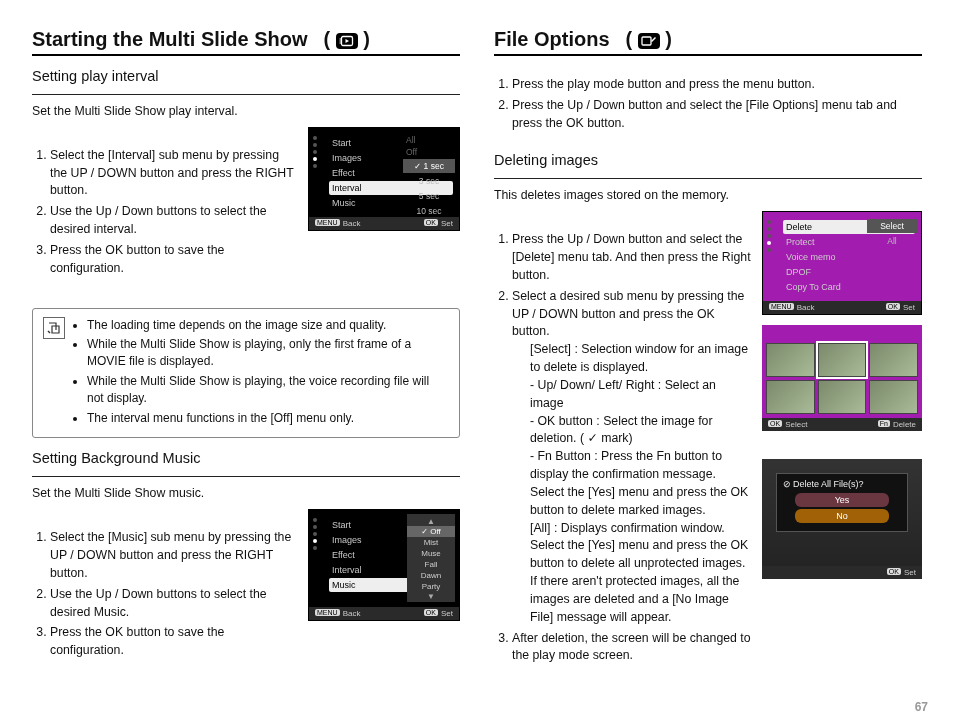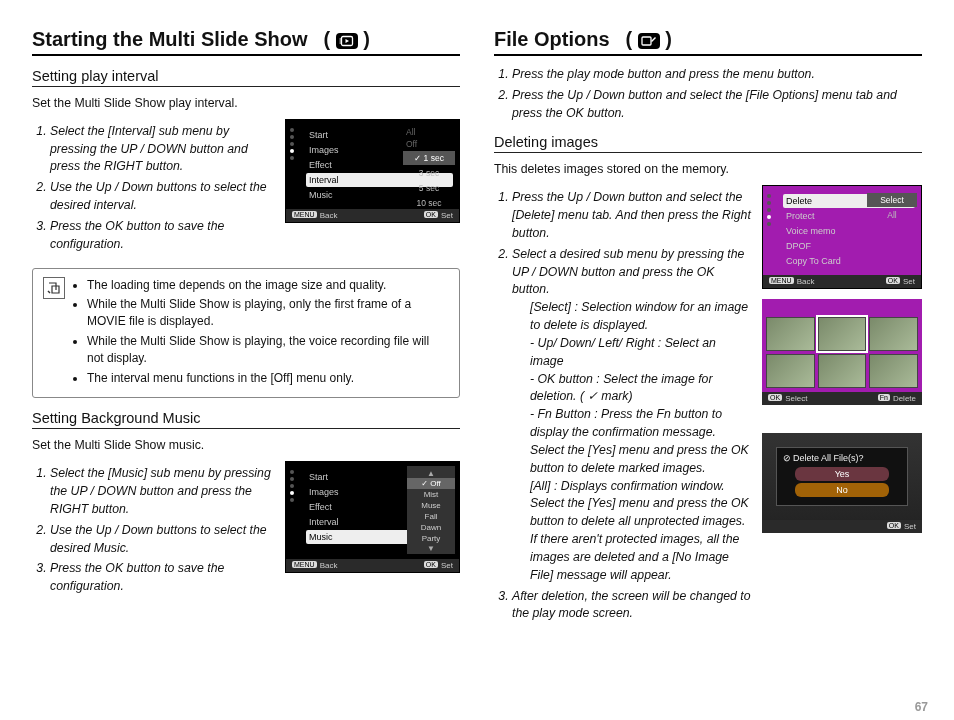--- a/index.html
+++ b/index.html
@@ -41,7 +41,7 @@
   .sub-title {
     font-size: 14.5px;
     border-bottom: 1px solid #222;
-    padding-bottom: 2px;
+    padding-bottom: 10px;
     margin: 12px 0 8px 0;
   }
   .desc, .li, .indent {

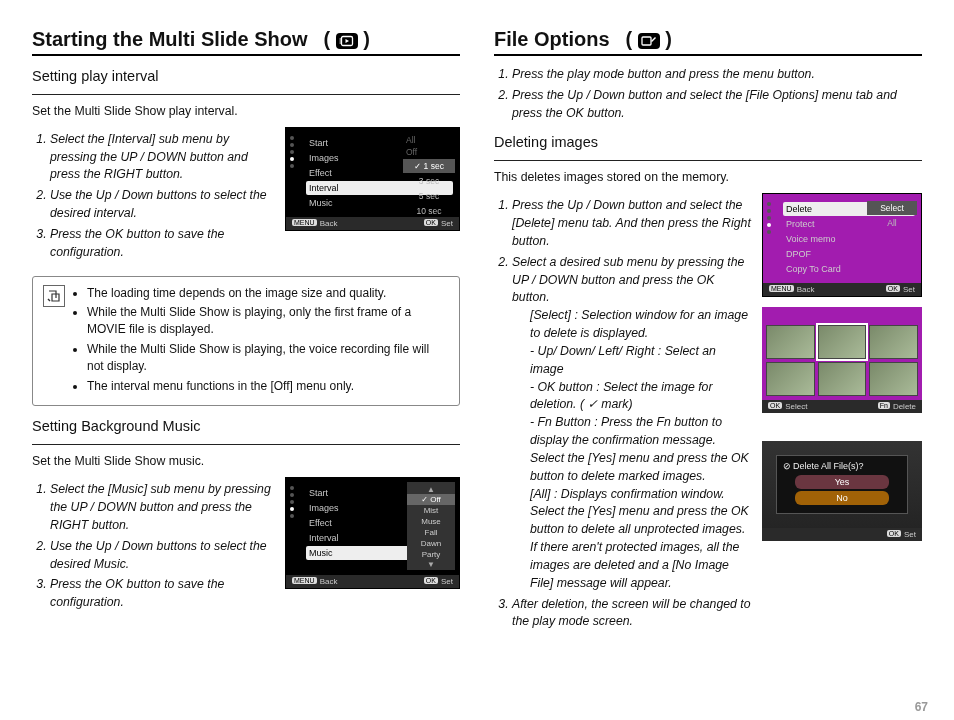--- a/index.html
+++ b/index.html
@@ -49,7 +49,7 @@
     line-height: 1.45;
   }
   .desc { margin-bottom: 6px; }
-  ol.steps, .steps { padding-left: 18px; margin: 4px 0; font-style: italic; }
+  ol.steps, .steps { padding-left: 18px; margin: 20px 0; }
   .steps li { margin-bottom: 3px; }
   .row {
     display: flex;

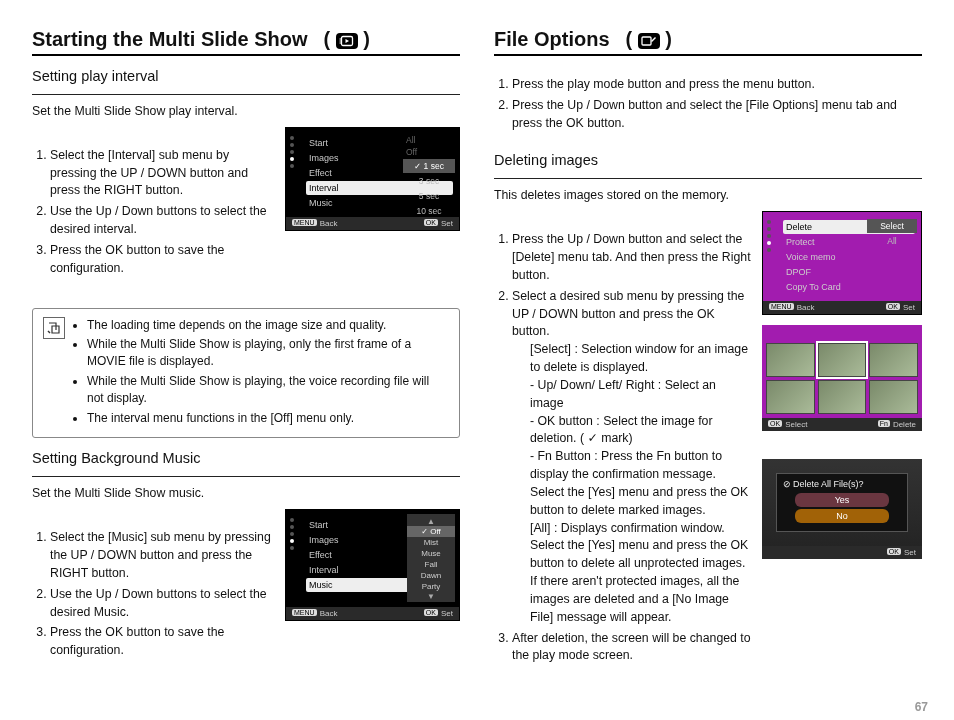--- a/index.html
+++ b/index.html
@@ -60,7 +60,7 @@
   .row-right { }
   
   .lcd {
-    width: 175px;
+    width: 152px;
     height: auto;
     background: #000;
     color: #c8c8c8;

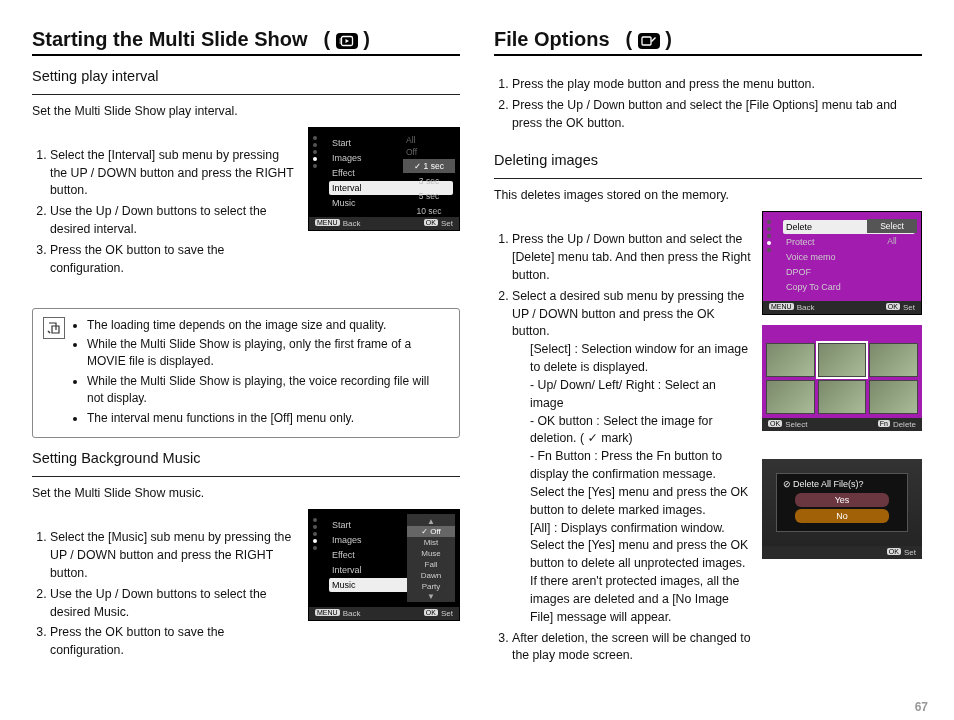--- a/index.html
+++ b/index.html
@@ -168,7 +168,7 @@
   .lcd4 {
     background: linear-gradient(#333,#222);
     position: relative;
-    height: 100px;
+    height: 120px;
     margin-top: 28px;
   }
   .dialog {

